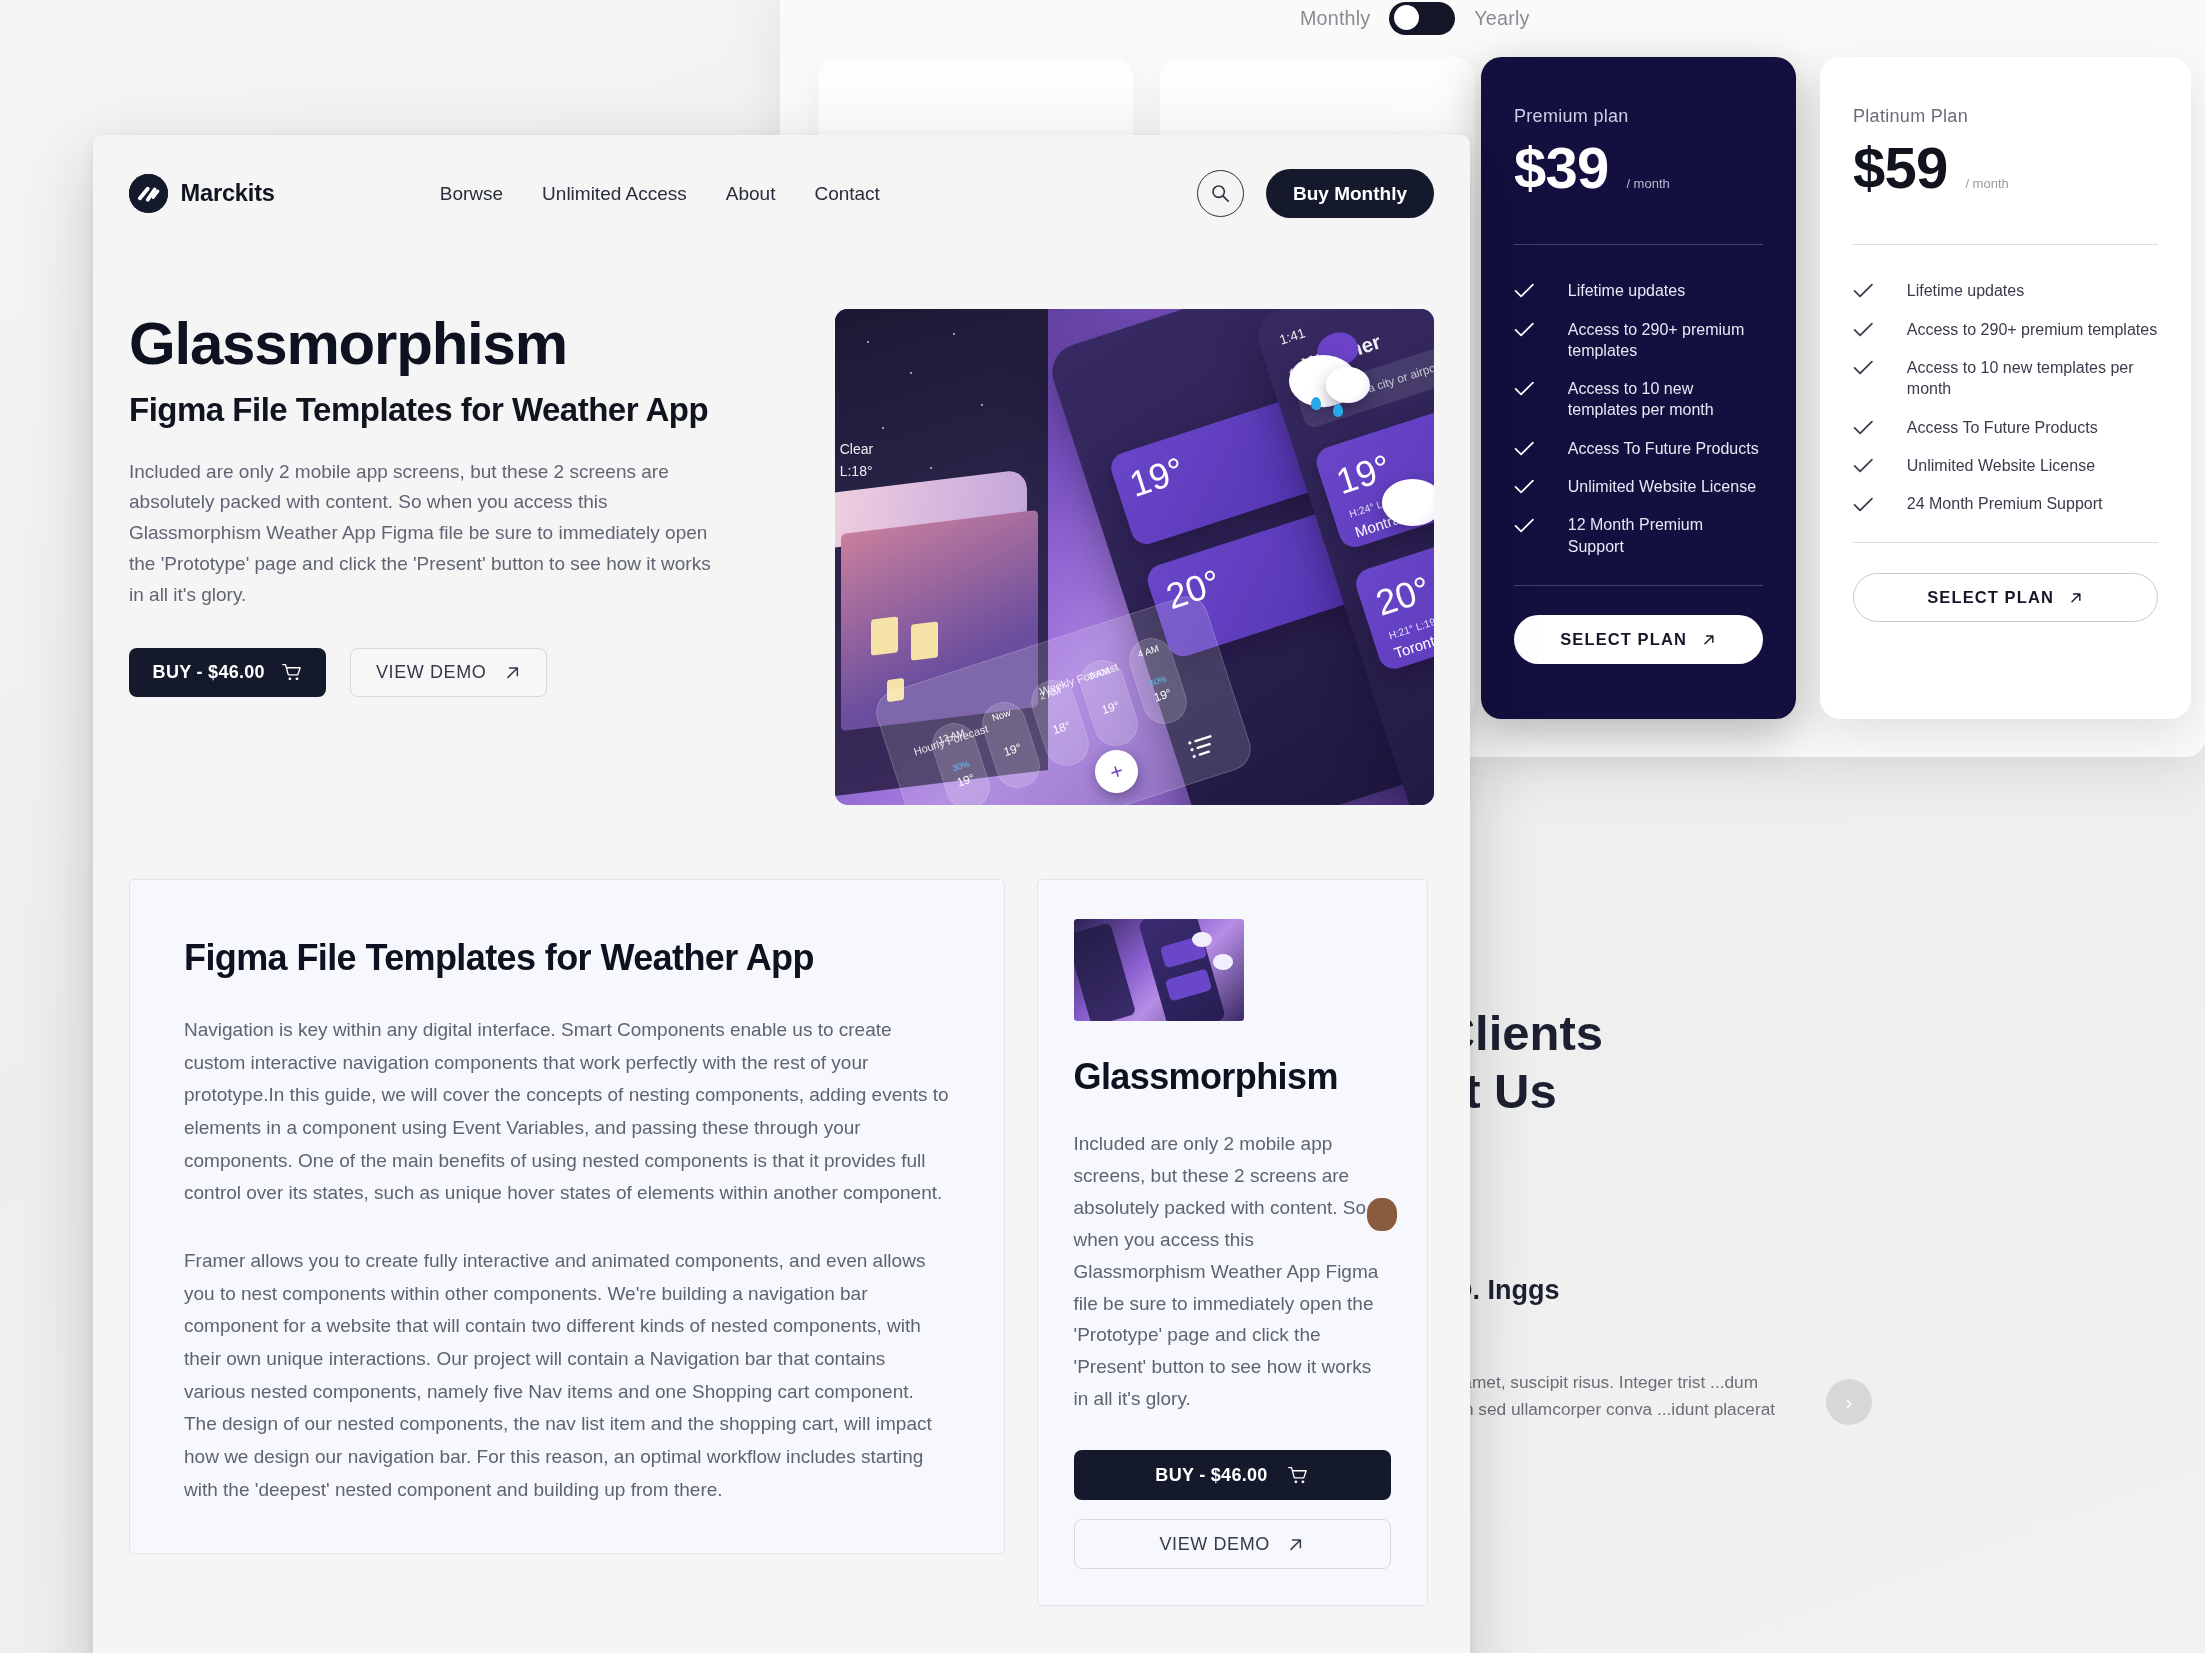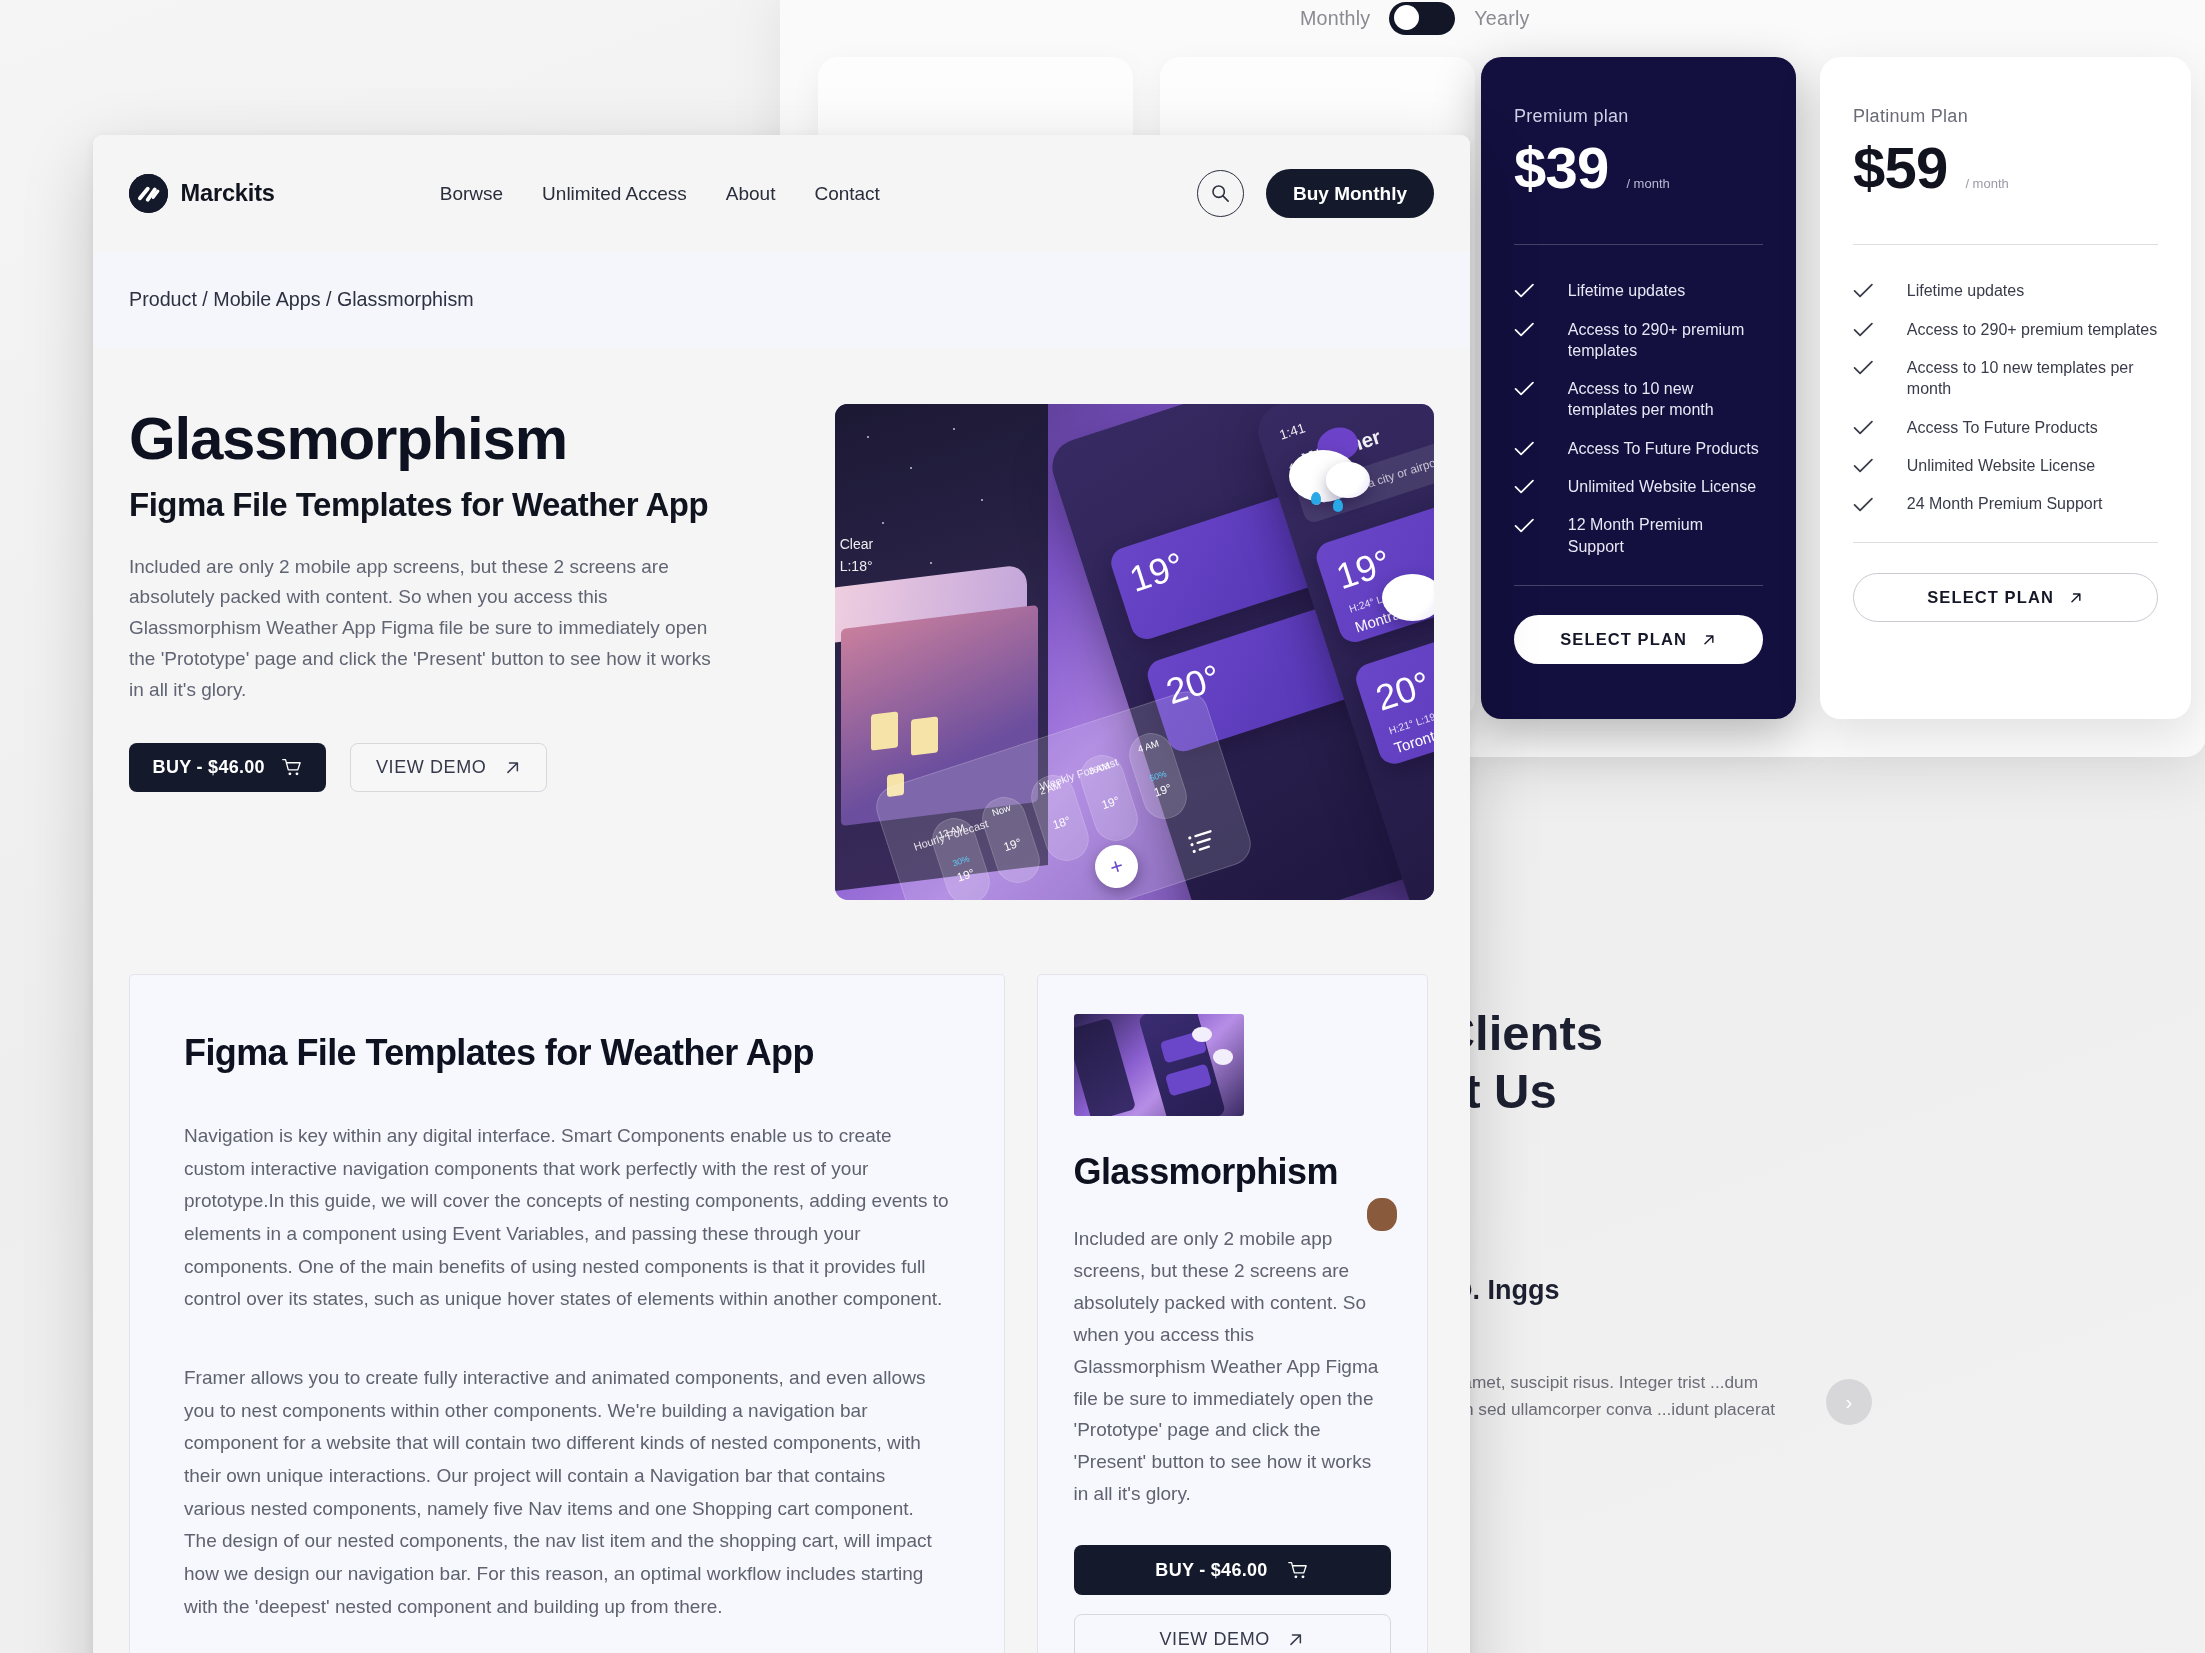--- a/index.html
+++ b/index.html
@@ -474,9 +474,6 @@
       </div>
     </div>
 
-    <div class="breadcrumb-band">
-      <div class="breadcrumb">Product / Mobile Apps / Glassmorphism</div>
-    </div>
 
     <div class="hero">
       <div class="hero-left">

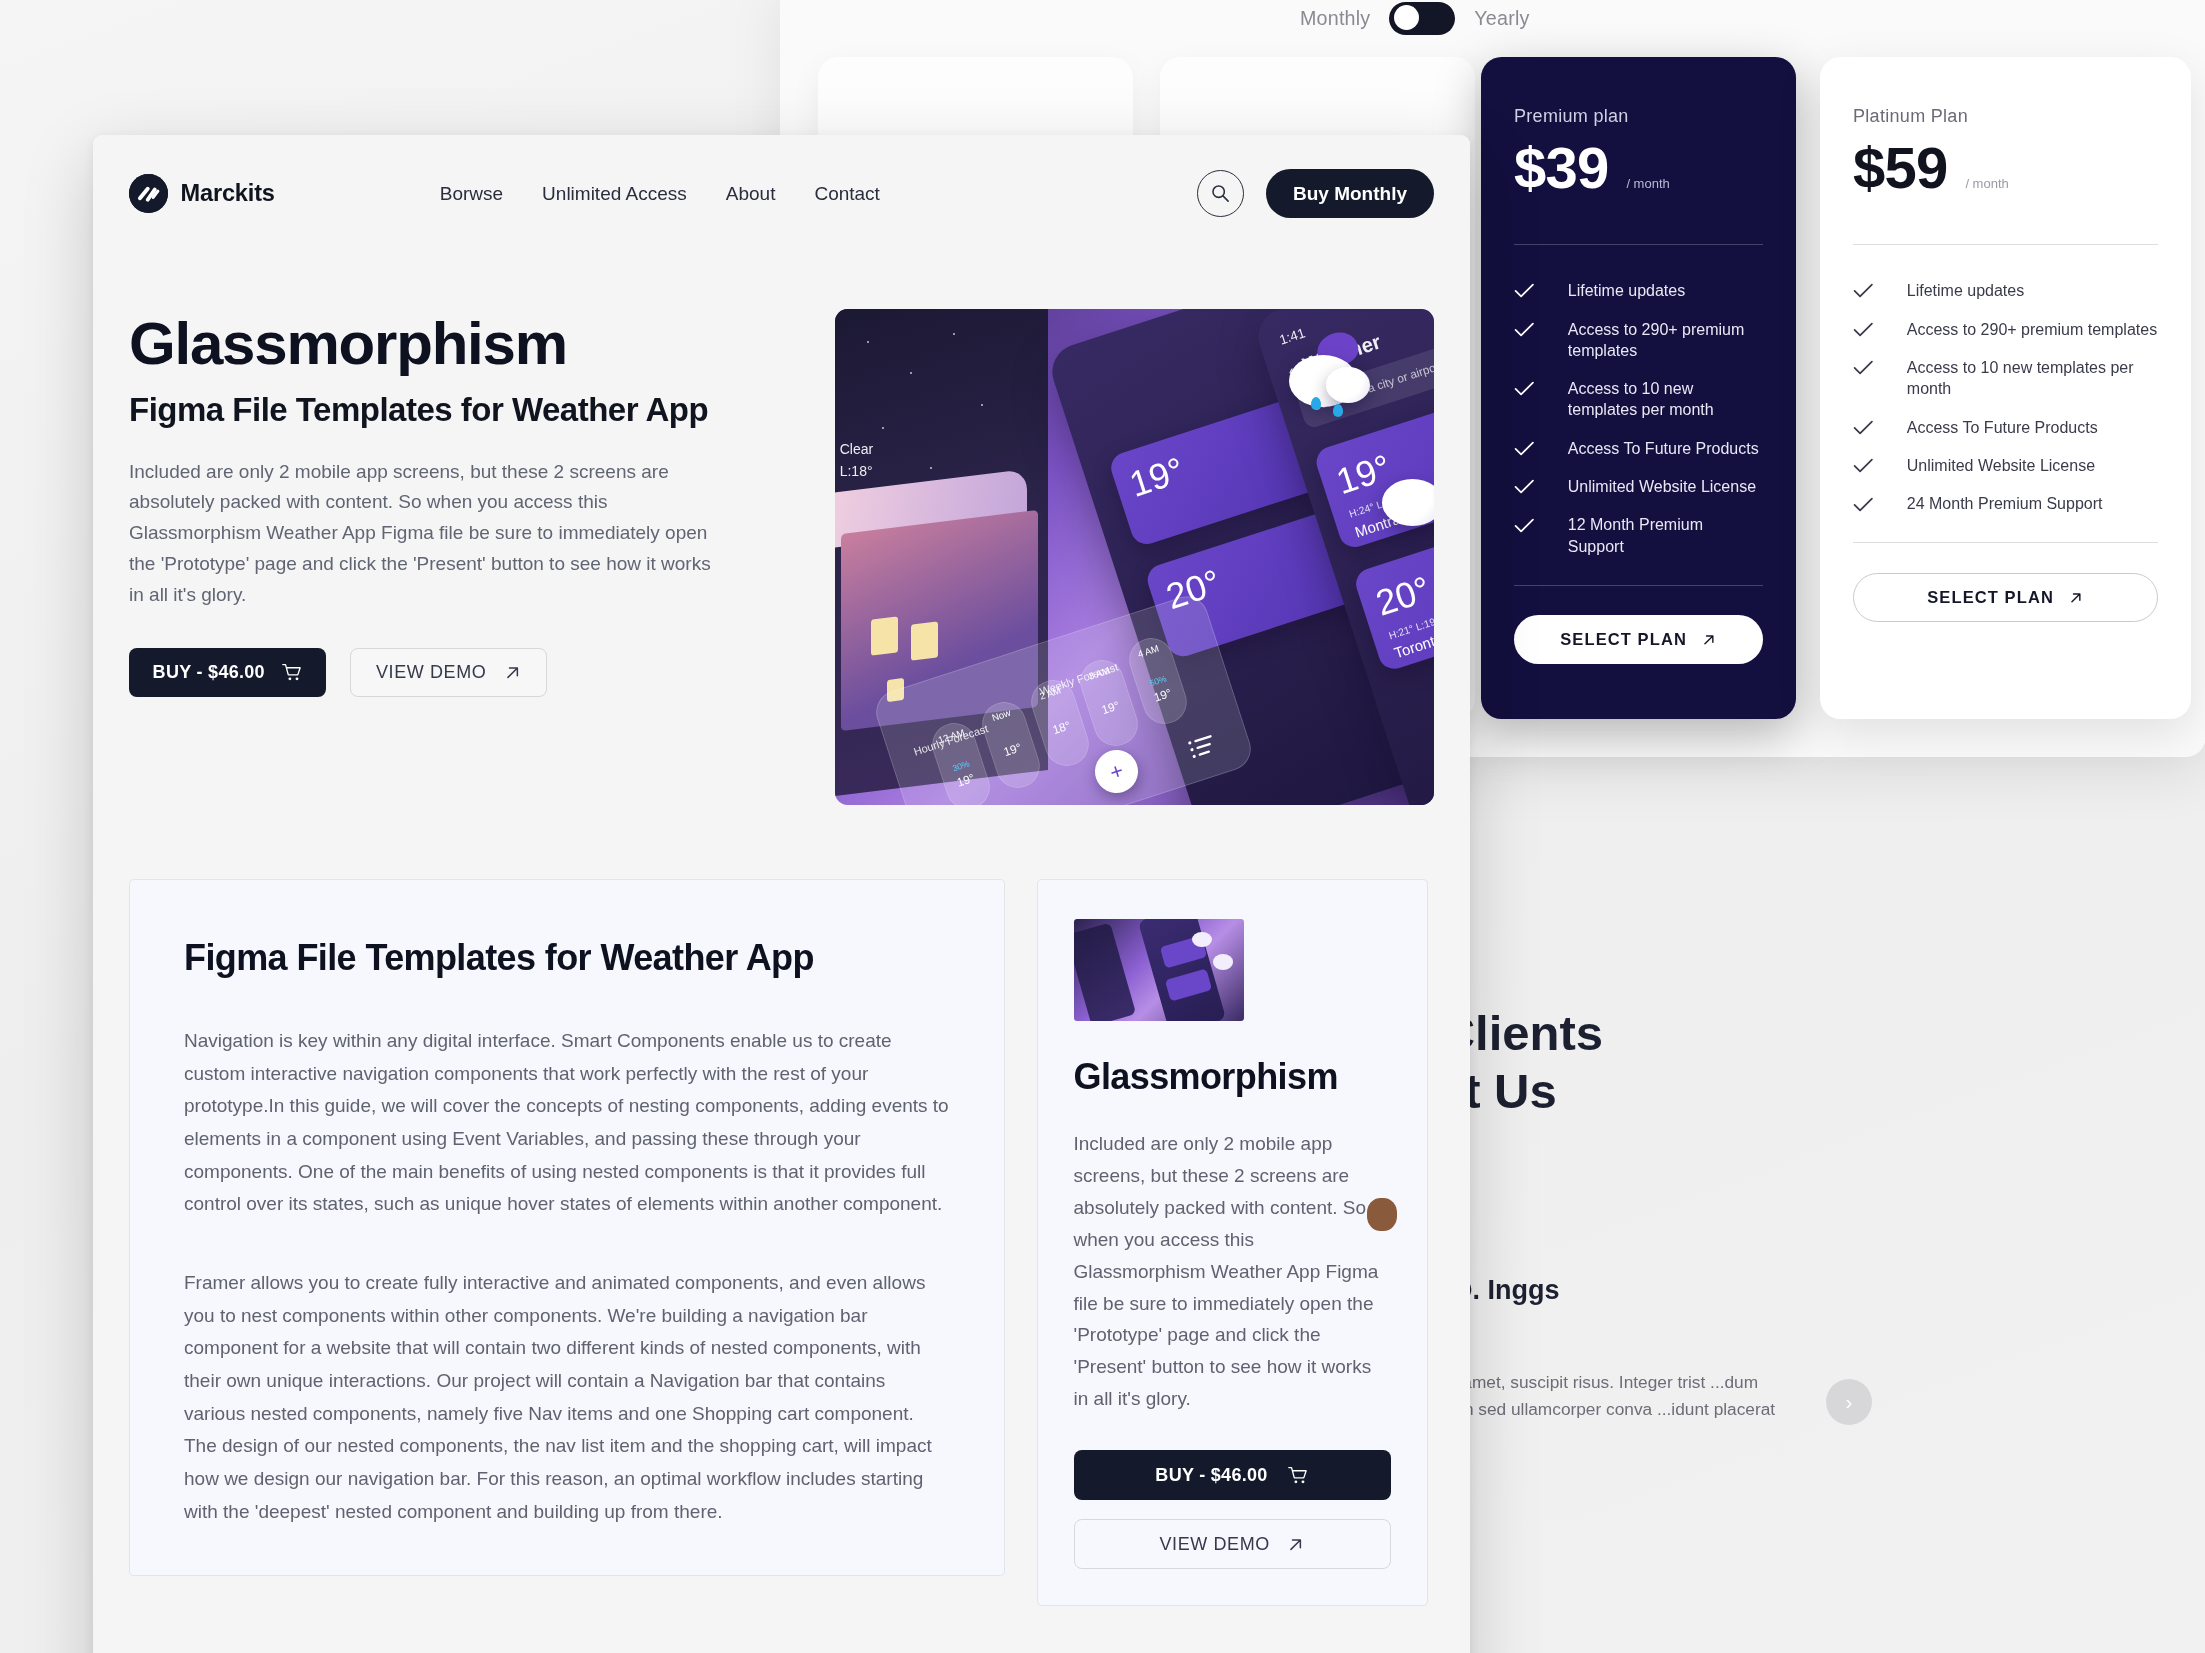--- a/index.html
+++ b/index.html
@@ -237,7 +237,7 @@
     padding: 57px 54px 47px 54px;
   }
   .article-title { font-size: 36px; font-weight: 700; color:#0d1120; letter-spacing:-0.6px; }
-  .article-body { font-size: 19px; line-height: 1.72; color:#5f6370; margin-top: 46px; }
+  .article-body { font-size: 19px; line-height: 1.72; color:#5f6370; margin-top: 35px; }
   .article-h3 { font-size: 23.6px; font-weight: 700; color:#10141f; margin-top: 44px; }
 
   .side-card {

